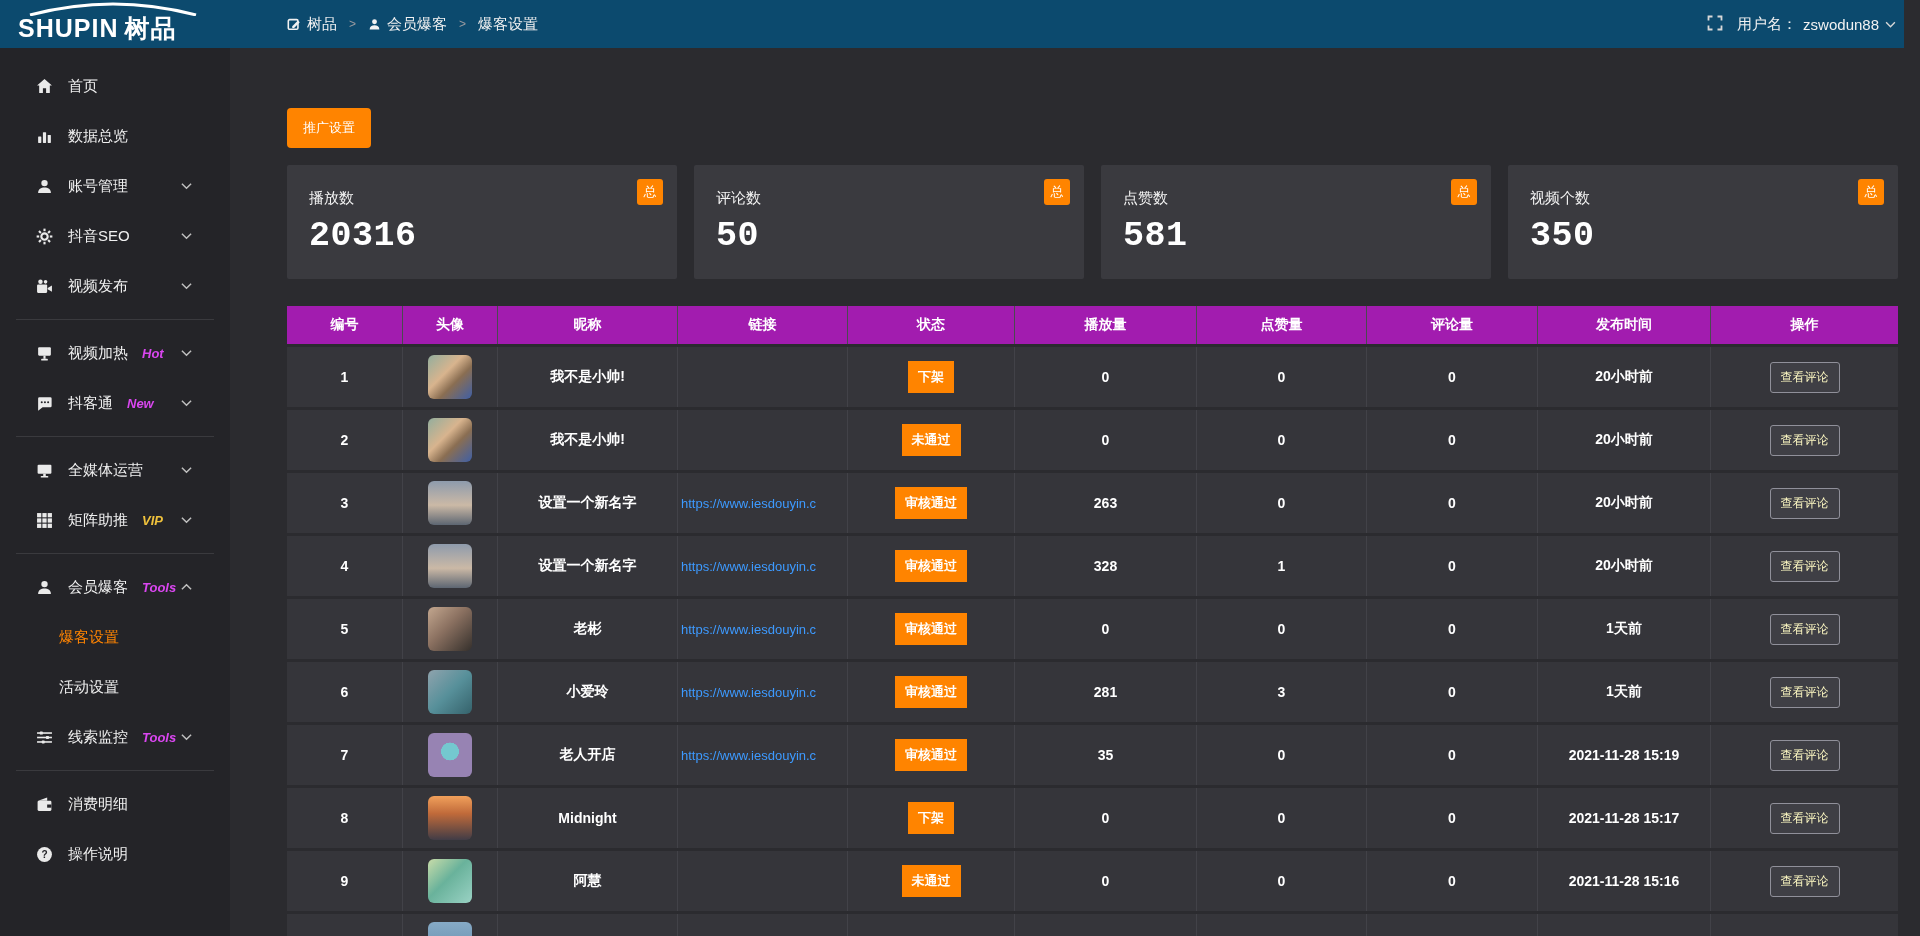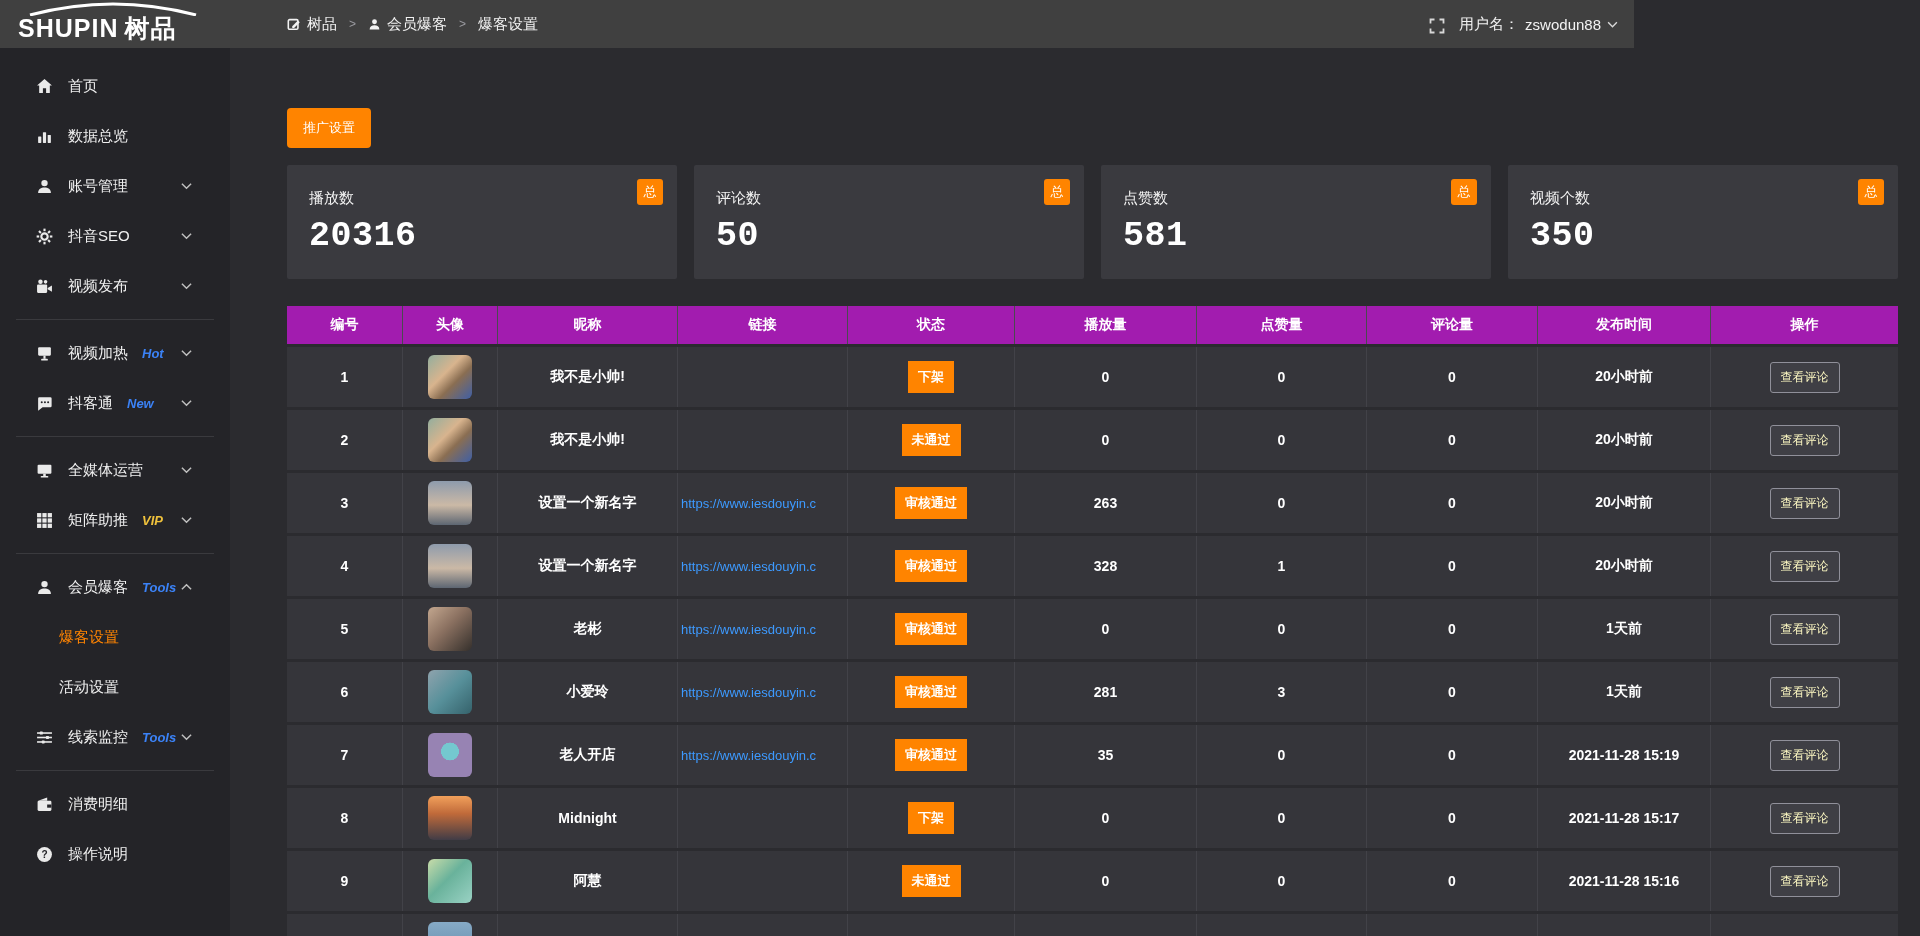--- a/index.html
+++ b/index.html
@@ -7,8 +7,8 @@
     font-family:"Liberation Sans", sans-serif; color:#ececec; }
 
   
-  .topbar { position:fixed; top:0; left:0; width:1634px; height:48px;
-    background:#404040; display:flex; align-items:center; z-index:20; }
+  .topbar { position:fixed; top:0; left:0; width:1904px; height:48px;
+    background:#0c4a6e; display:flex; align-items:center; z-index:20; }
   .logo-zone { width:230px; height:48px; display:flex; align-items:center; padding-left:18px; }
   .logo-arc { position:absolute; top:2px; left:24px; }
   .logo-text { font-size:25px; font-weight:bold; letter-spacing:1px; color:#fff; margin-top:8px; white-space:nowrap; }

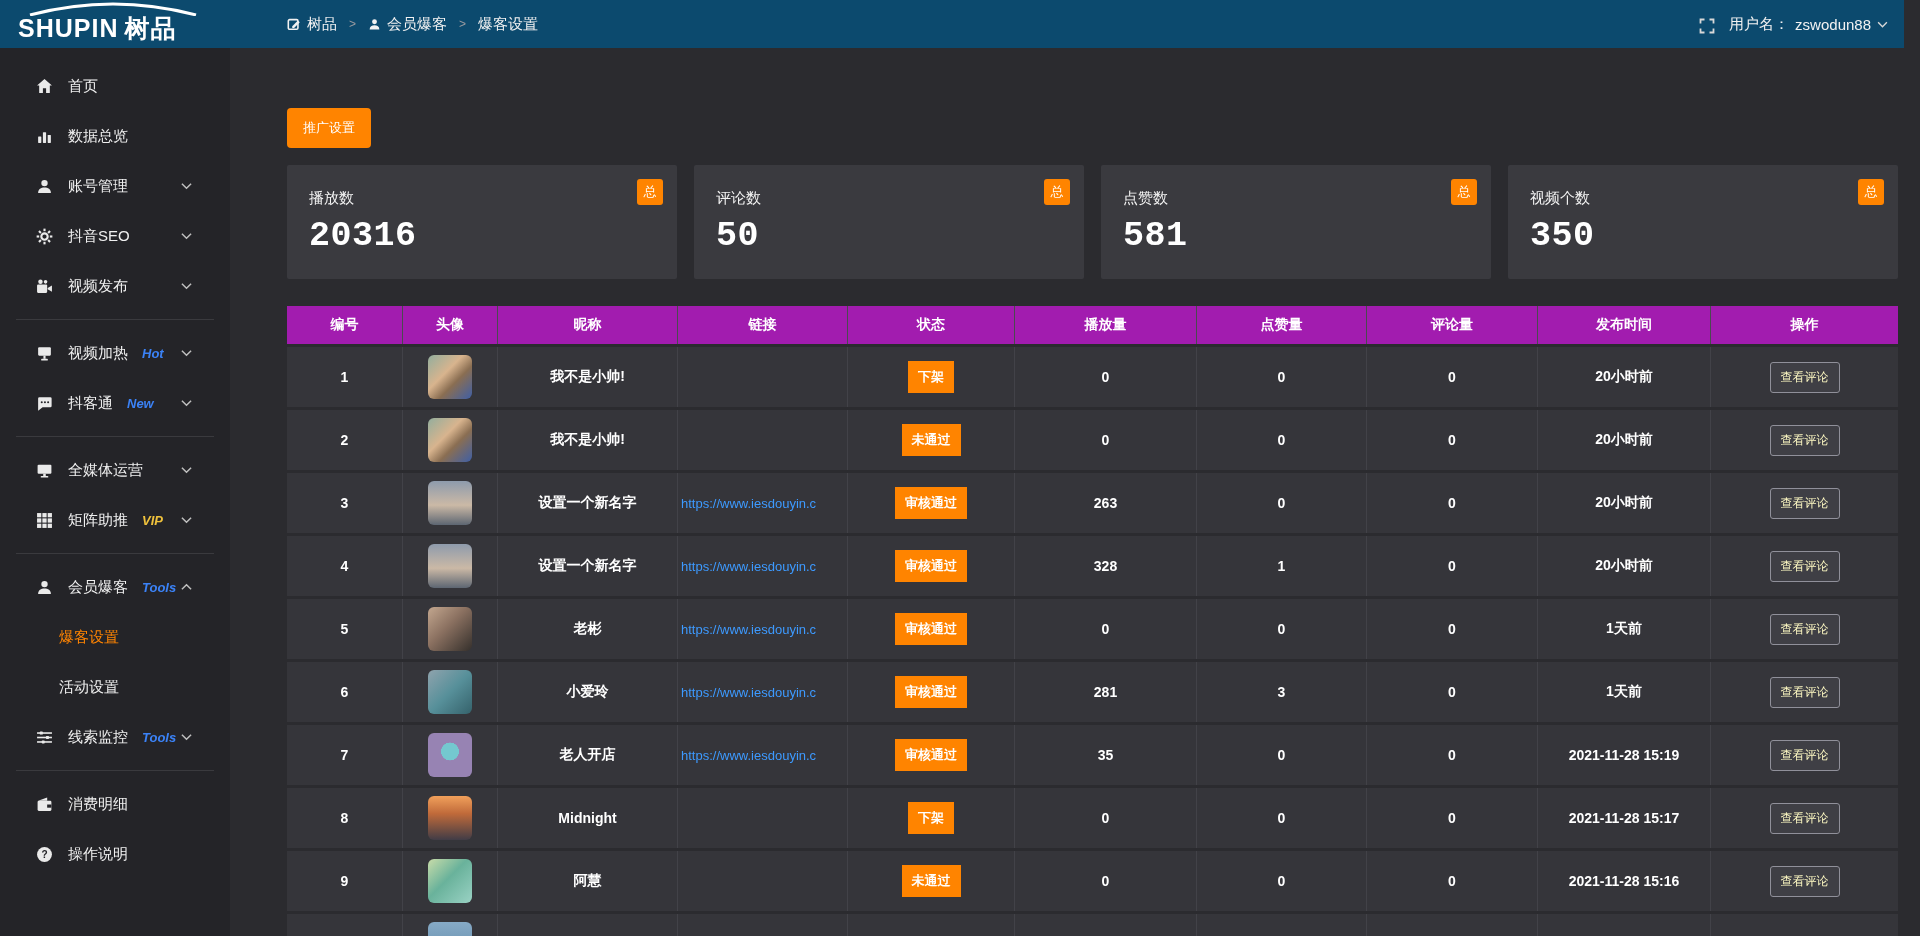--- a/index.html
+++ b/index.html
@@ -16,7 +16,7 @@
   .breadcrumb { display:flex; align-items:center; margin-left:57px; font-size:15px; color:#f2f2f2; }
   .crumb { display:flex; align-items:center; gap:6px; cursor:pointer; }
   .crumb-sep { color:#9a9aa0; font-size:12px; margin:0 12px; }
-  .topbar-right { margin-left:auto; display:flex; align-items:flex-end; gap:14px; padding-right:16px; }
+  .topbar-right { margin-left:auto; display:flex; align-items:flex-start; gap:14px; padding-right:8px; }
   .username { font-size:15px; color:#f2f2f2; display:flex; align-items:center; gap:6px; cursor:pointer; }
   .icon { display:inline-flex; align-items:center; justify-content:center; }
 

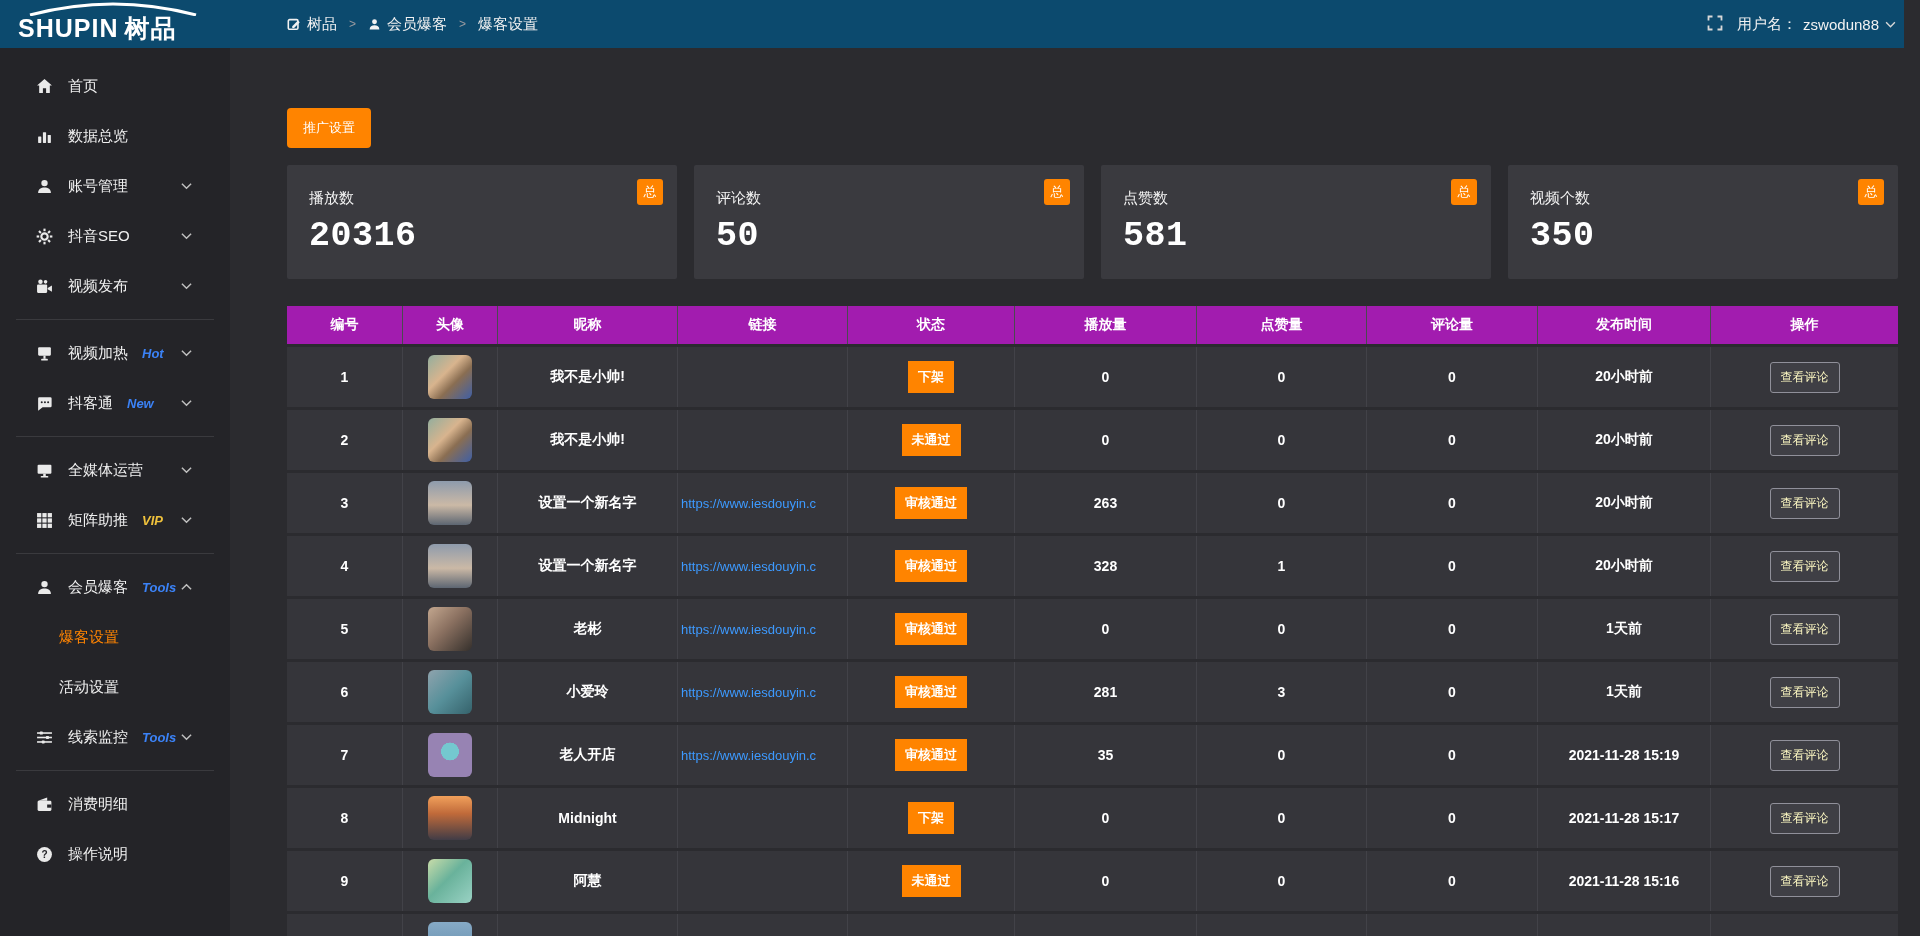--- a/index.html
+++ b/index.html
@@ -28,7 +28,7 @@
   .side-item .icon { width:18px; margin-right:15px; }
   .side-label { flex:0 0 auto; }
   .side-tag { font-size:13px; font-style:italic; font-weight:bold; margin-left:14px; }
-  .tag-red { color:#3b82f6; }
+  .tag-red { color:#d946ef; }
   .tag-yellow { color:#f0c23c; }
   .side-chevron { margin-left:auto; }
   .side-divider { height:1px; background:#3a3a3e; margin:8px 16px; }

